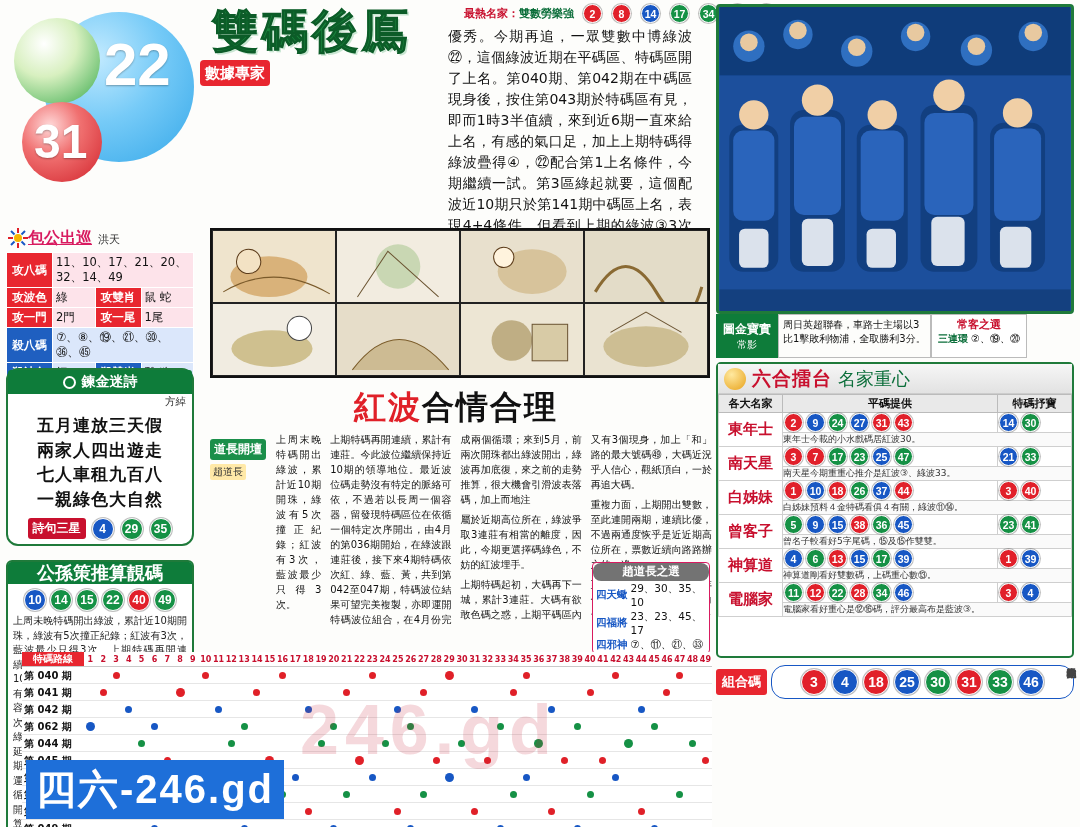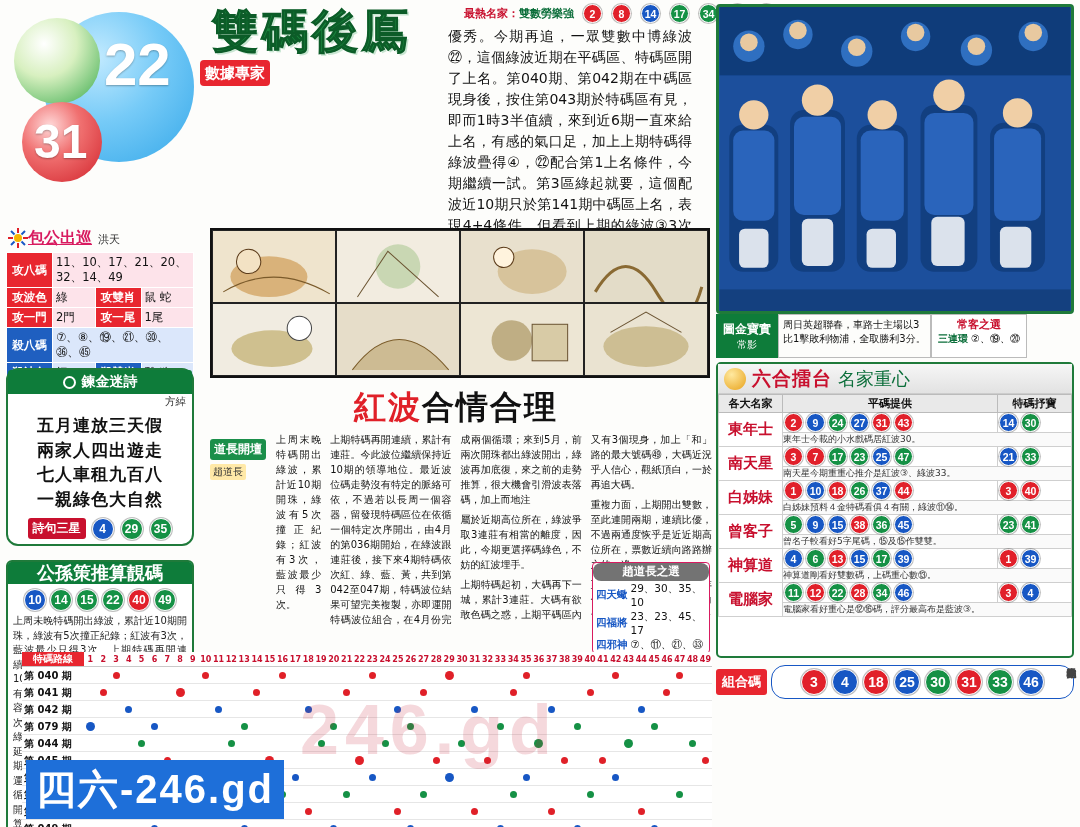--- a/index.html
+++ b/index.html
@@ -919,7 +919,7 @@
           </div>
         </div>
         <div class="bt-row">
-          <div class="rlab">第 079 期</div>
+          <div class="rlab">第 062 期</div>
           <div class="bt-cells">
             <i>
               <span class="dot blue big"></span>

